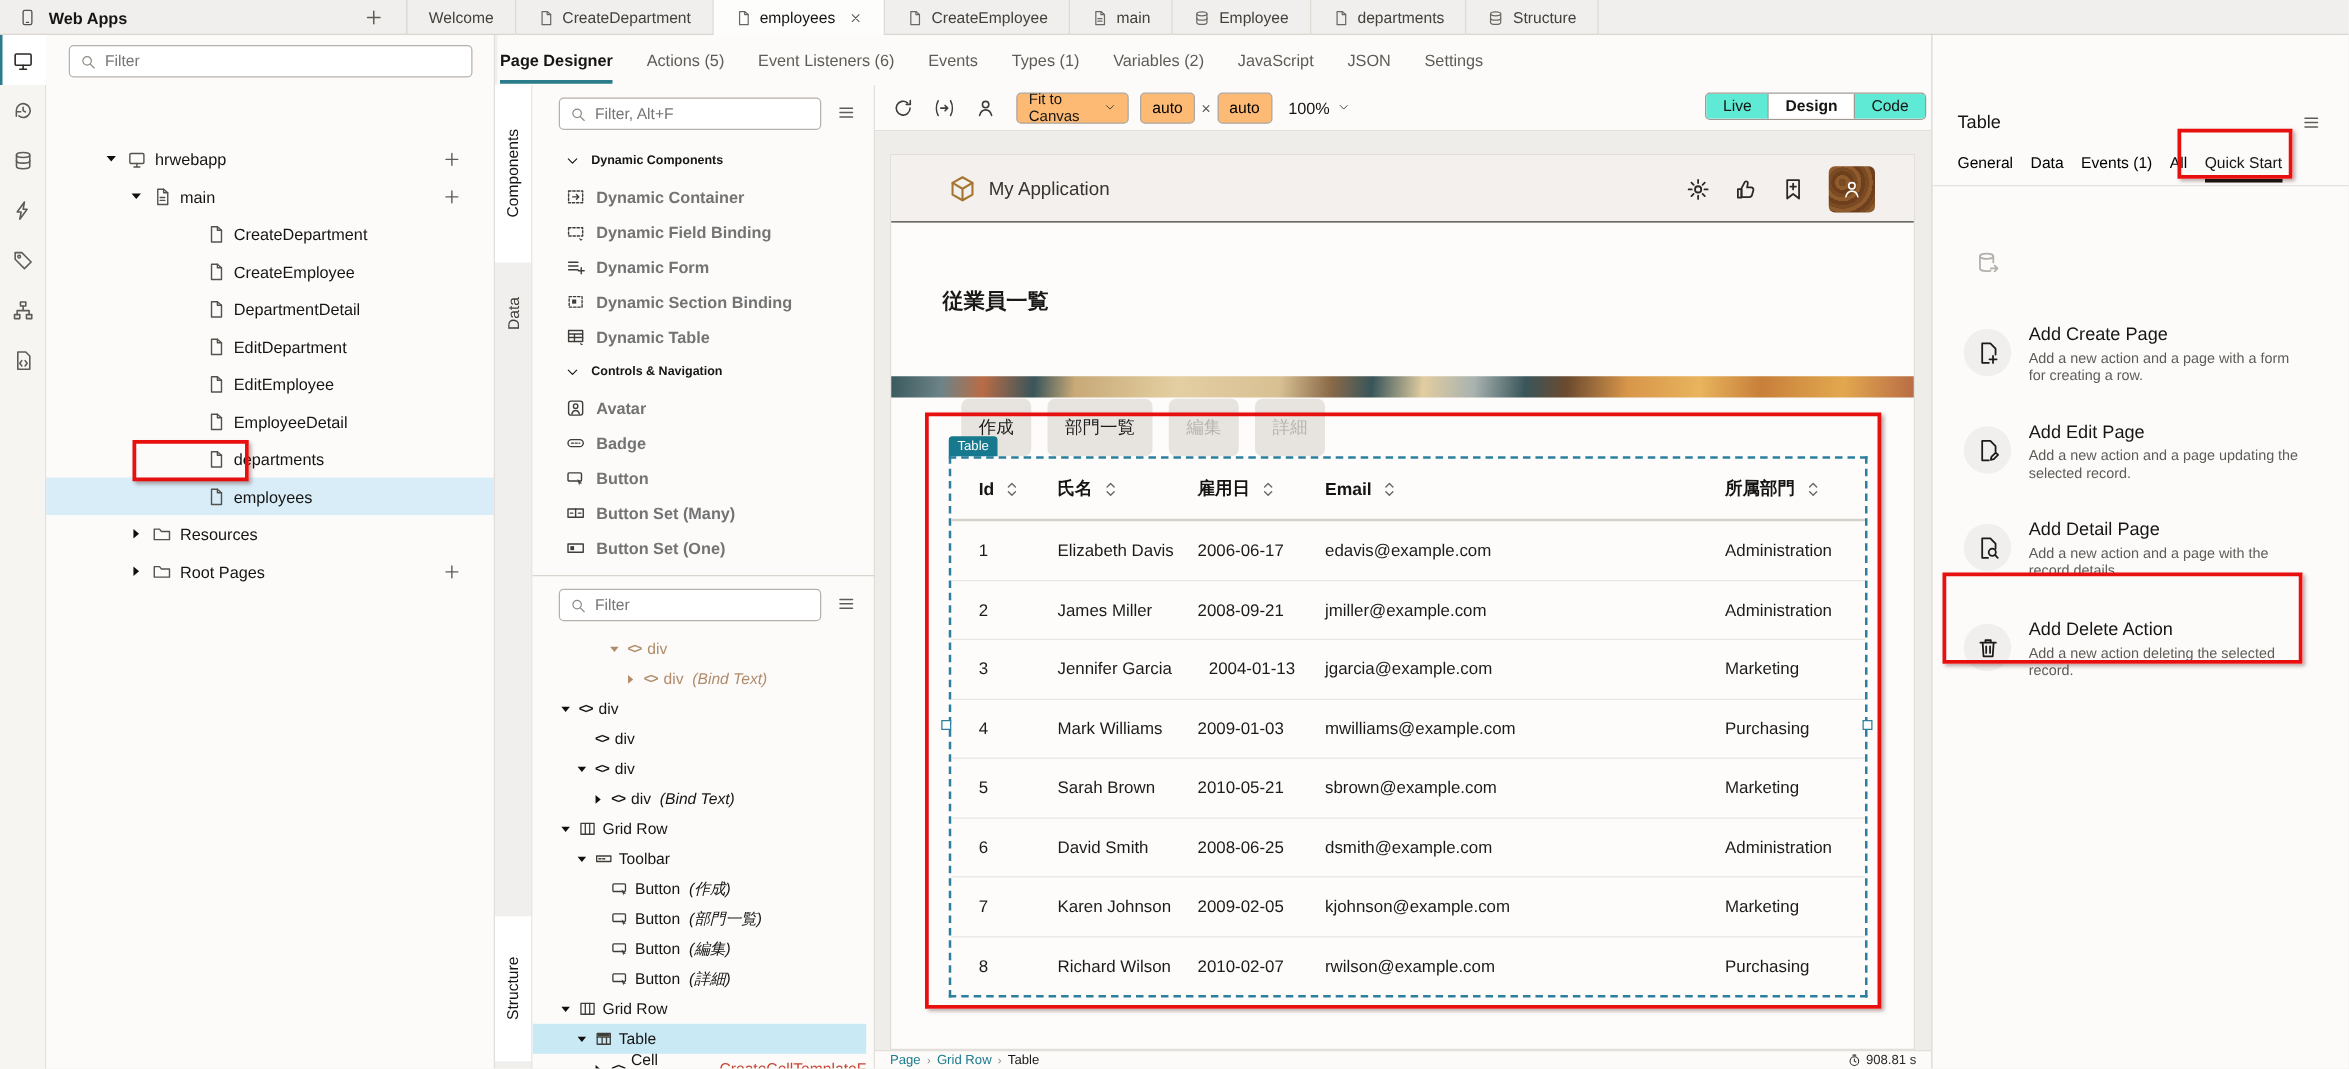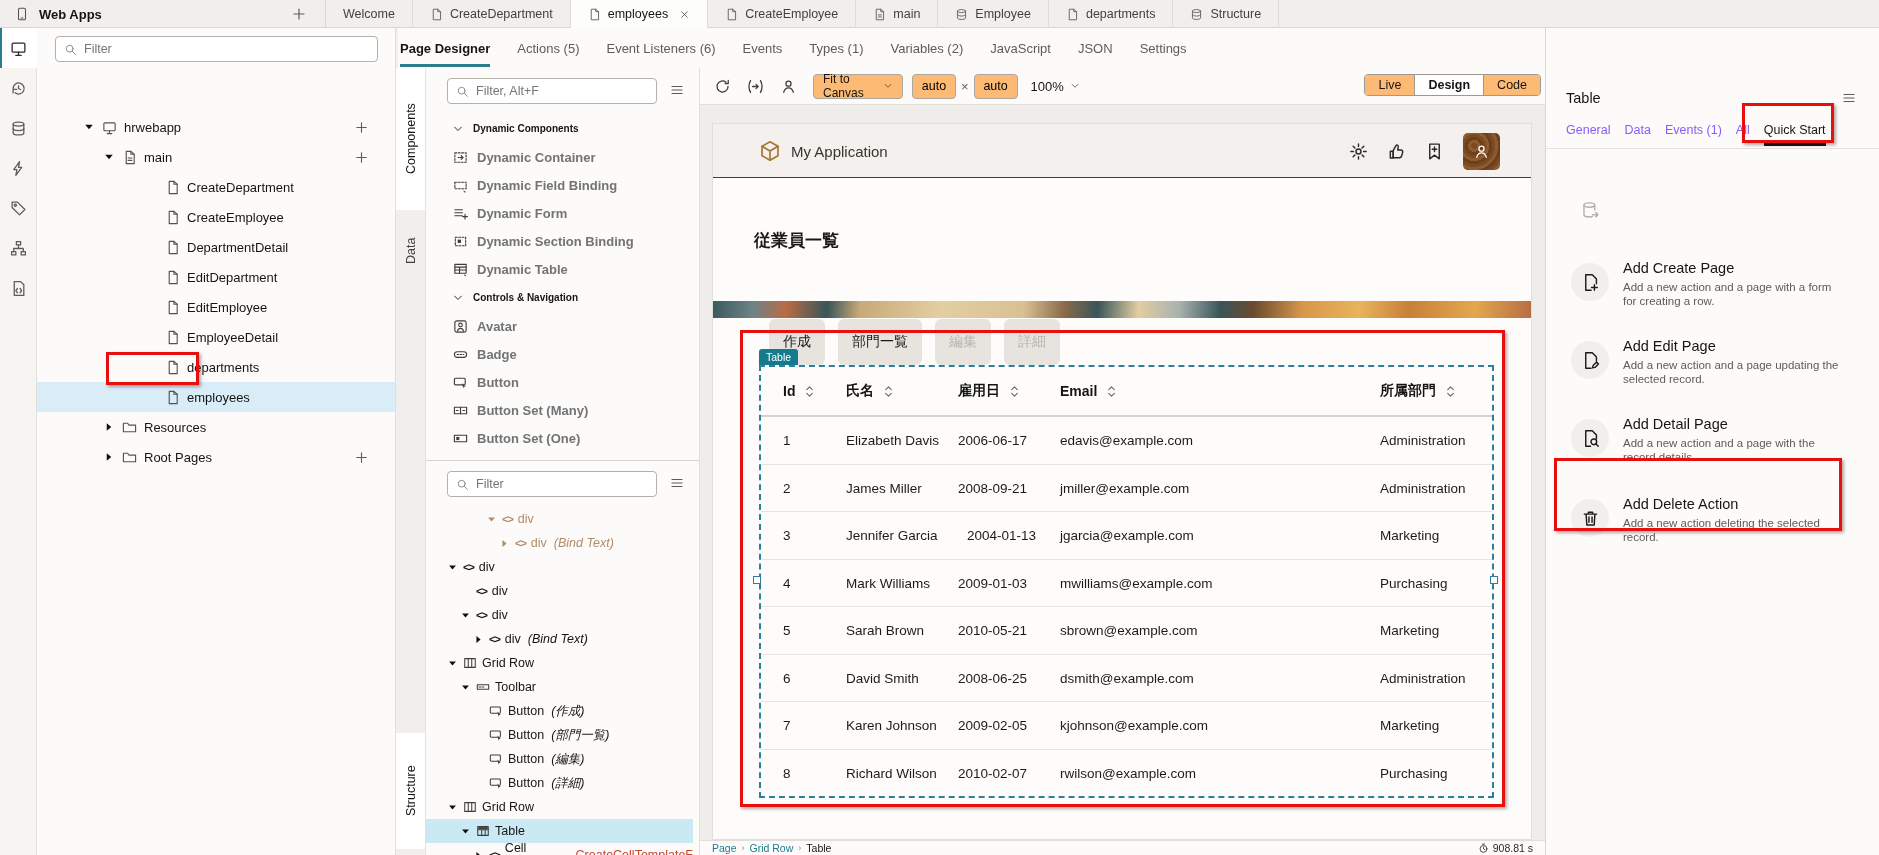--- a/index.html
+++ b/index.html
@@ -75,7 +75,7 @@
   .ct-box input { width:34px; border:none; outline:none; text-align:center; font-size:12.5px; font-family:inherit; background:transparent; }
   .ct-caret { width:10px; height:10px; color:#403c38; }
   #mode-group { position:absolute; right:4px; top:6px; display:flex; border:1px solid #9e9a93; border-radius:4px; overflow:hidden; }
-  .mode-btn { padding:3px 13px; font-size:12.5px; background:#fdba74; color:#161513; border-right:1px solid #9e9a93; }
+  .mode-btn { padding:3px 13px; font-size:12.5px; background:#5eead4; color:#161513; border-right:1px solid #9e9a93; }
   .mode-btn:last-child { border-right:none; }
   .mode-btn.active { background:#ffffff; font-weight:bold; }
 

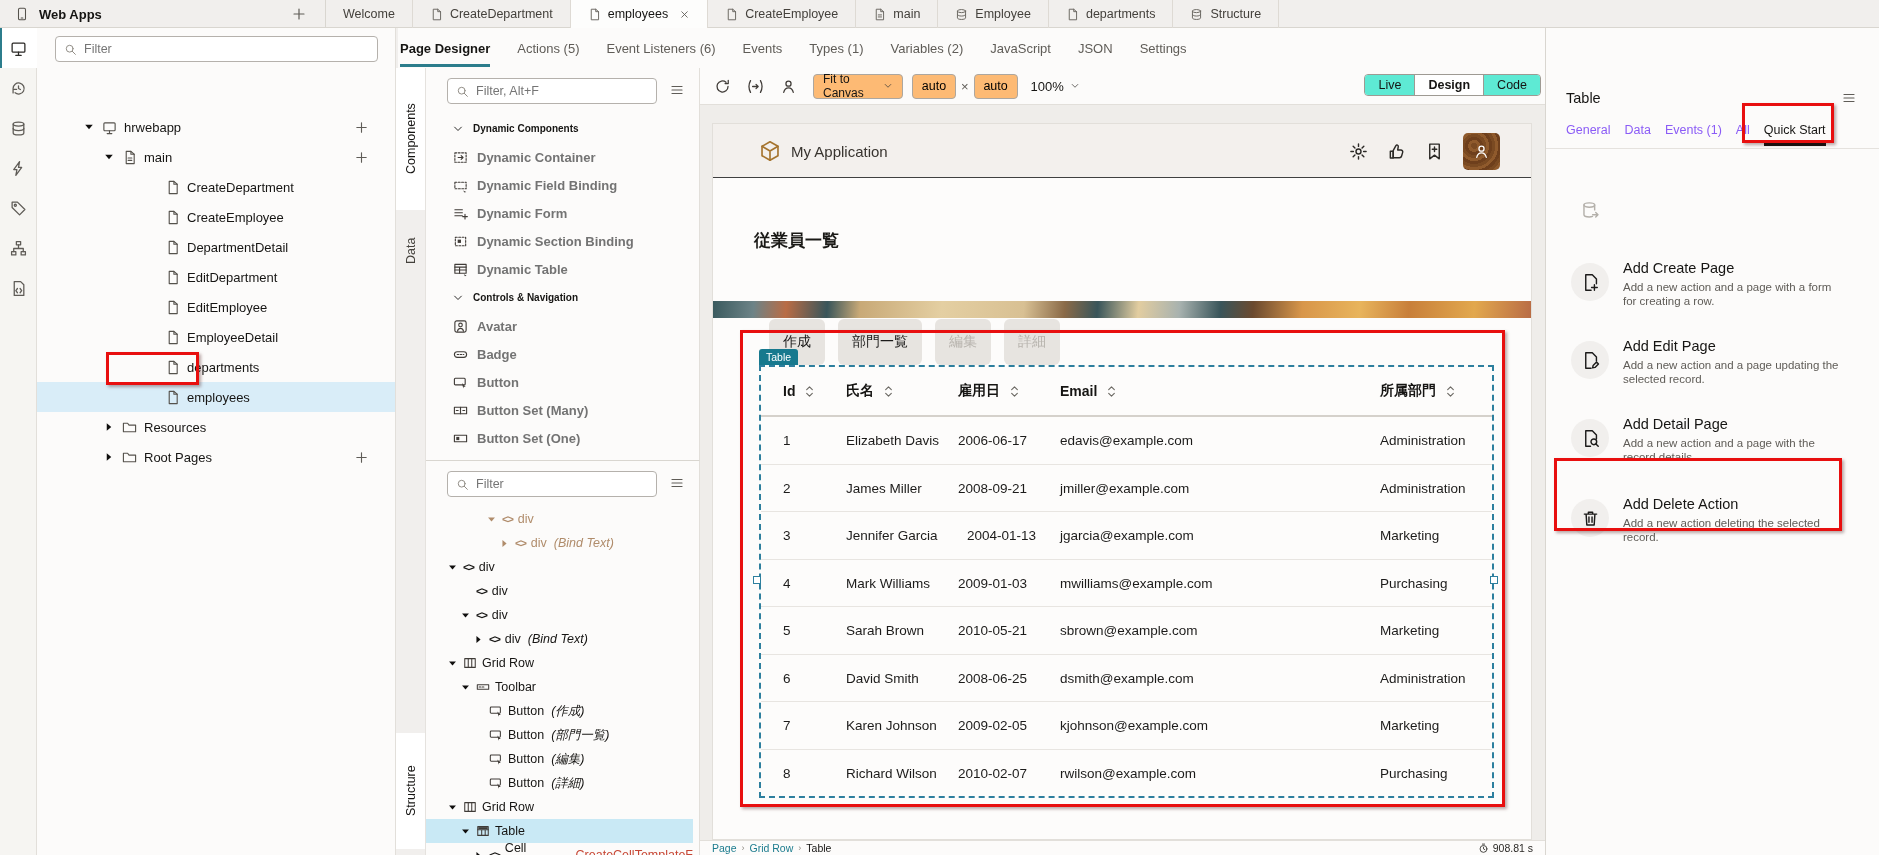--- a/index.html
+++ b/index.html
@@ -119,7 +119,7 @@
   #insp-title { position:absolute; left:20px; top:62px; font-size:14.5px; color:#161513; }
   #insp-menu { position:absolute; right:22px; top:62px; width:16px; height:16px; color:#5f5c57; }
   #insp-tabs { position:absolute; left:20px; top:84px; display:flex; gap:14px; height:36px; align-items:center; }
-  .itab { font-size:12.5px; color:#8b5cf6; height:36px; display:flex; align-items:center; position:relative; white-space:nowrap; }
+  .itab { font-size:12.5px; color:#000000; height:36px; display:flex; align-items:center; position:relative; white-space:nowrap; }
   .itab.active { color:#161513; }
   .itab.active::after { content:""; position:absolute; left:0; right:0; bottom:2px; height:3px; background:#161513; }
   #insp-divider { position:absolute; left:0; top:120px; width:334px; border-top:1px solid #e5e2de; }

